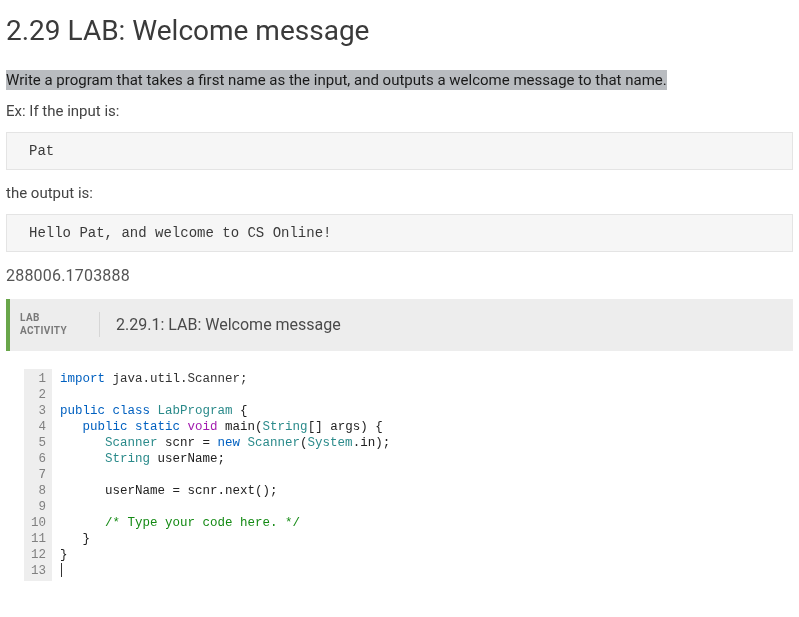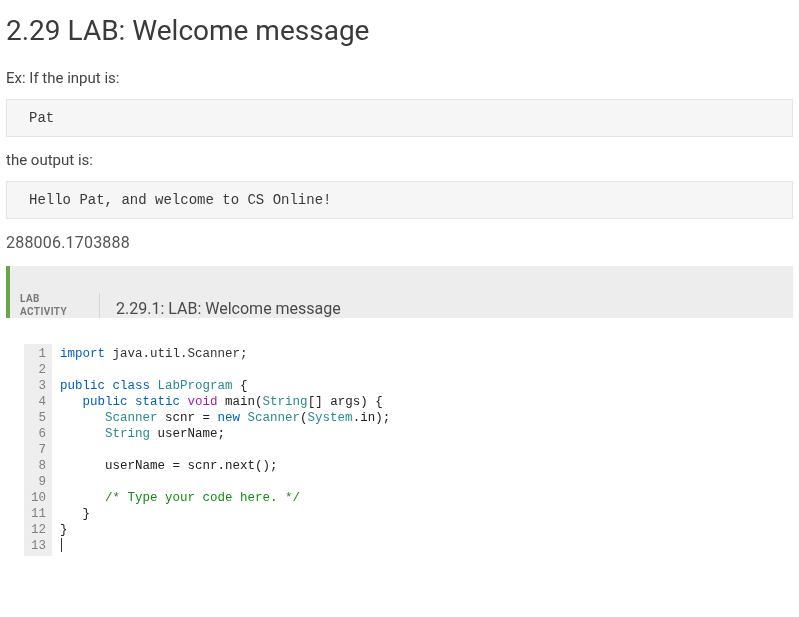--- a/index.html
+++ b/index.html
@@ -129,6 +129,9 @@
 
   <h1 class="title">2.29 LAB: Welcome message</h1>
 
+  <div class="instructions">
+    <span class="highlighted">Write a program that takes a first name as the input, and outputs a welcome message to that name.</span>
+  </div>
 
   <p class="para">Ex: If the input is:</p>
 

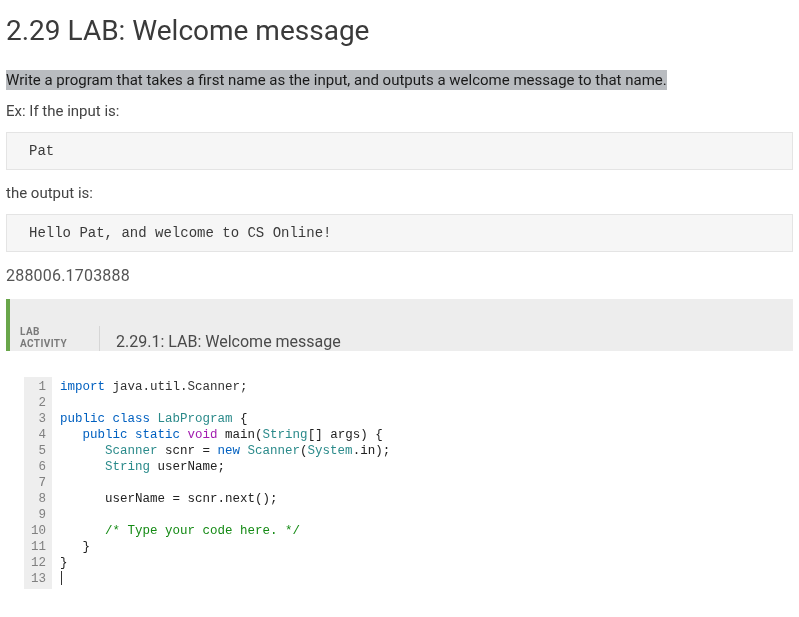--- a/index.html
+++ b/index.html
@@ -50,11 +50,11 @@
   }
   .lab-bar {
     display: flex;
-    align-items: flex-end;
+    align-items: center;
     background: #ededed;
     border-left: 4px solid #69a64a;
     height: 52px;
-    margin-bottom: 26px;
+    margin-bottom: 18px;
   }
   .lab-bar .lab-label {
     width: 90px;

